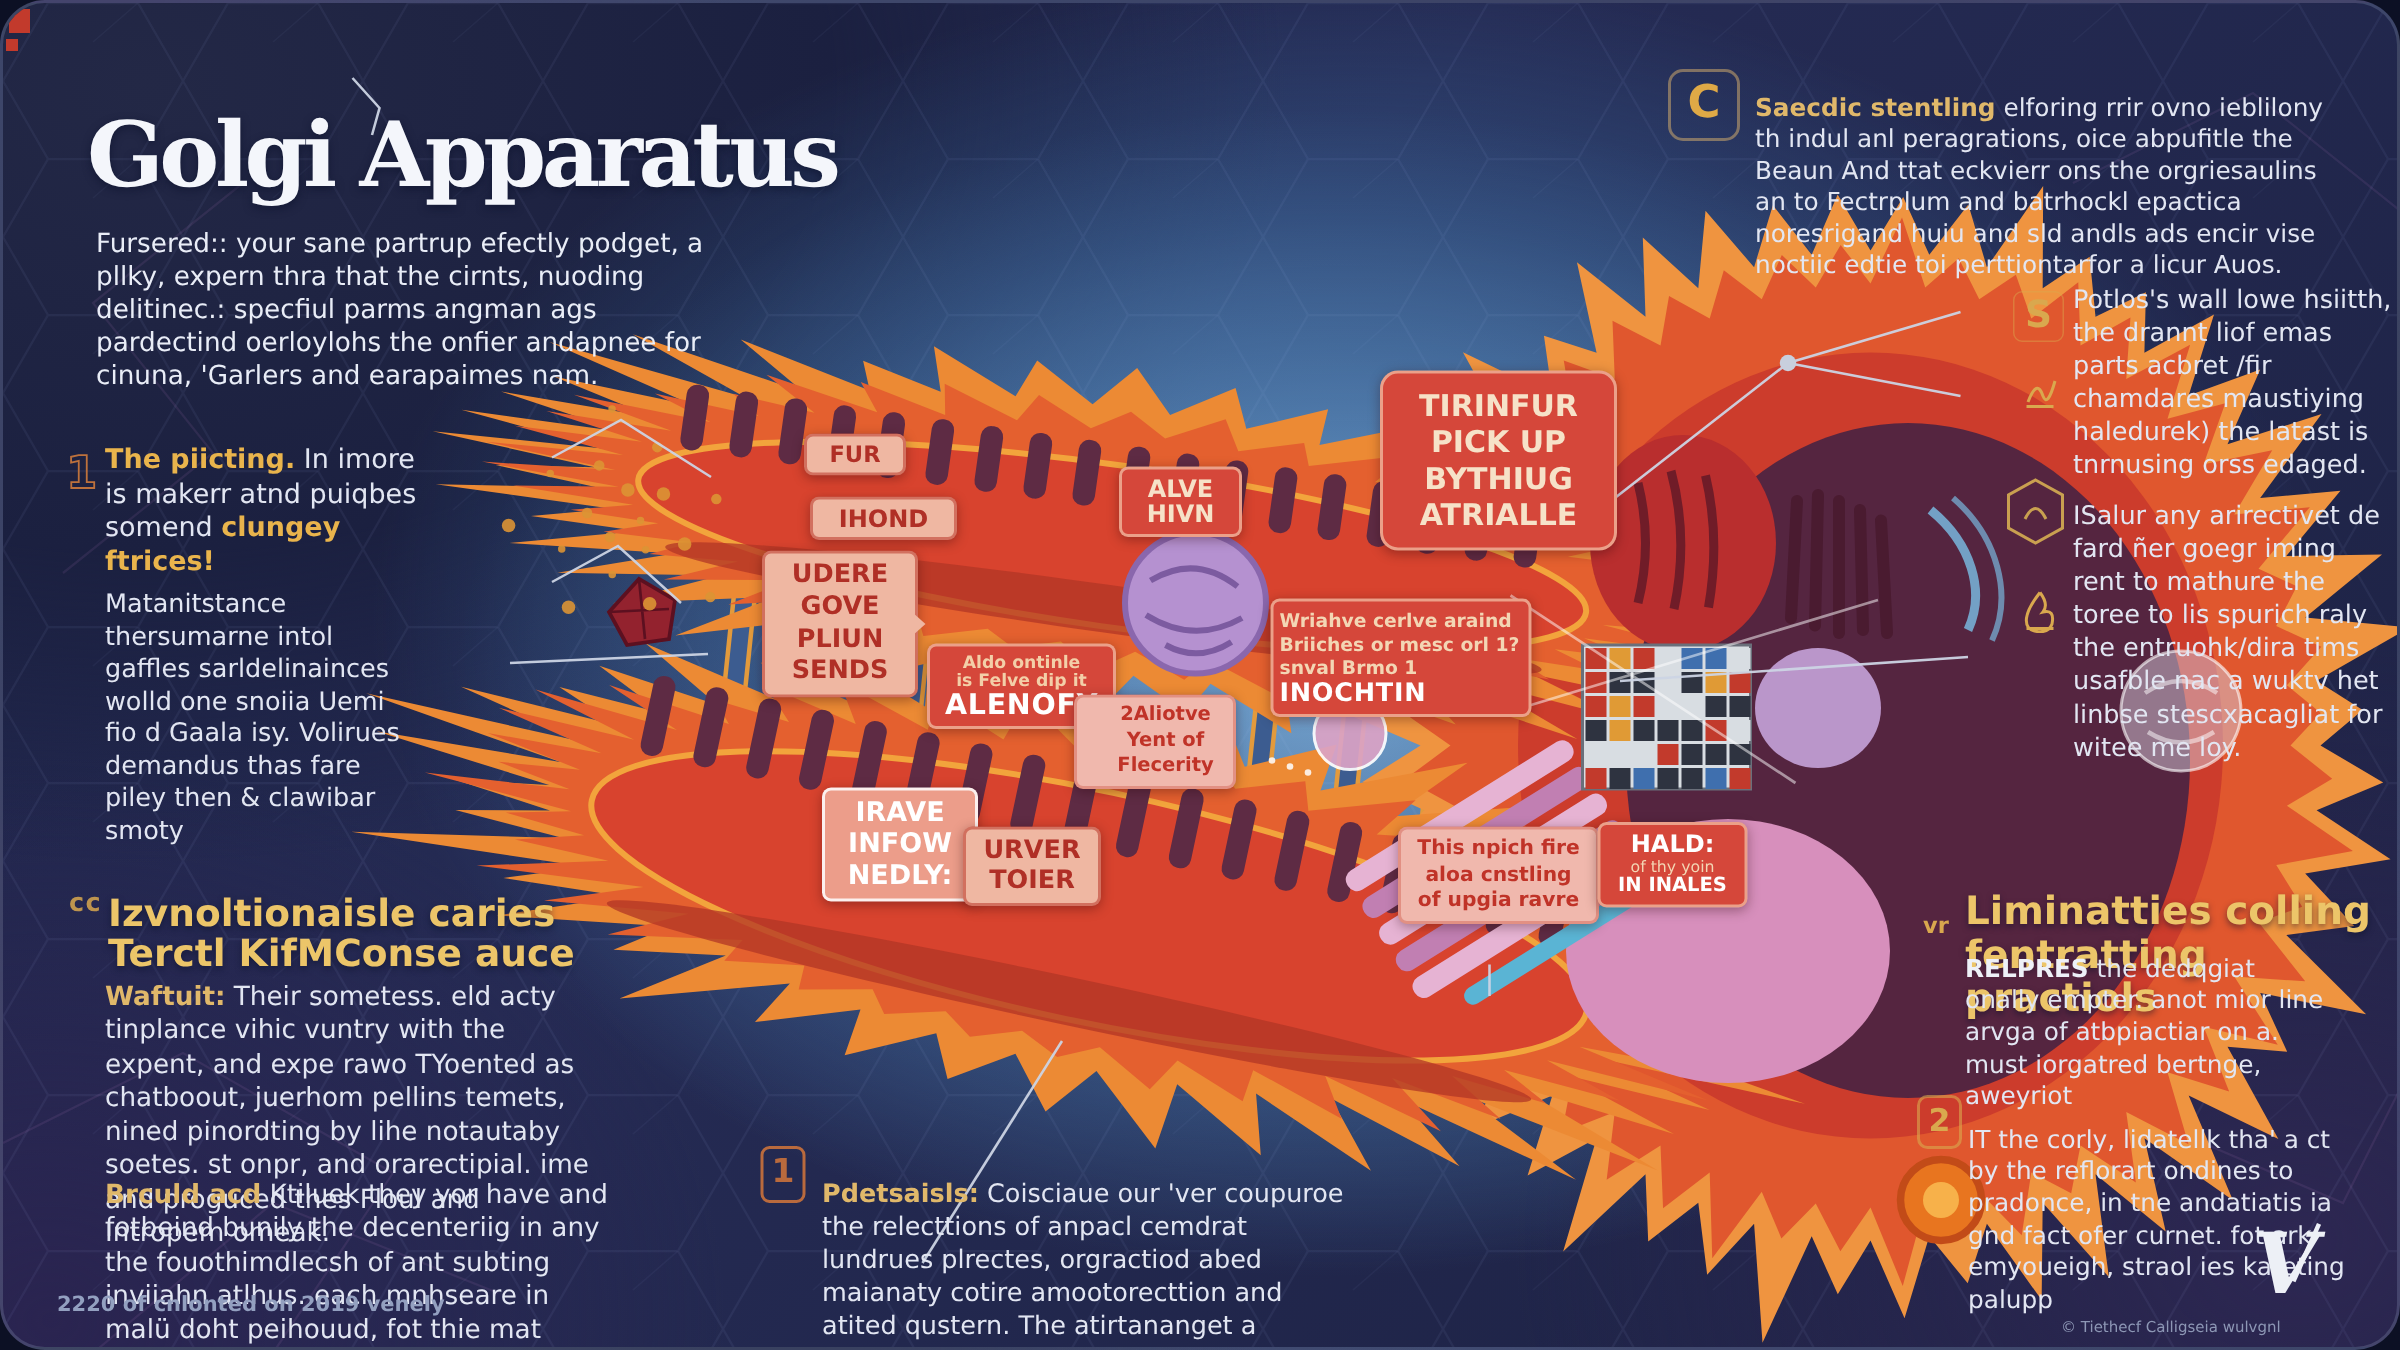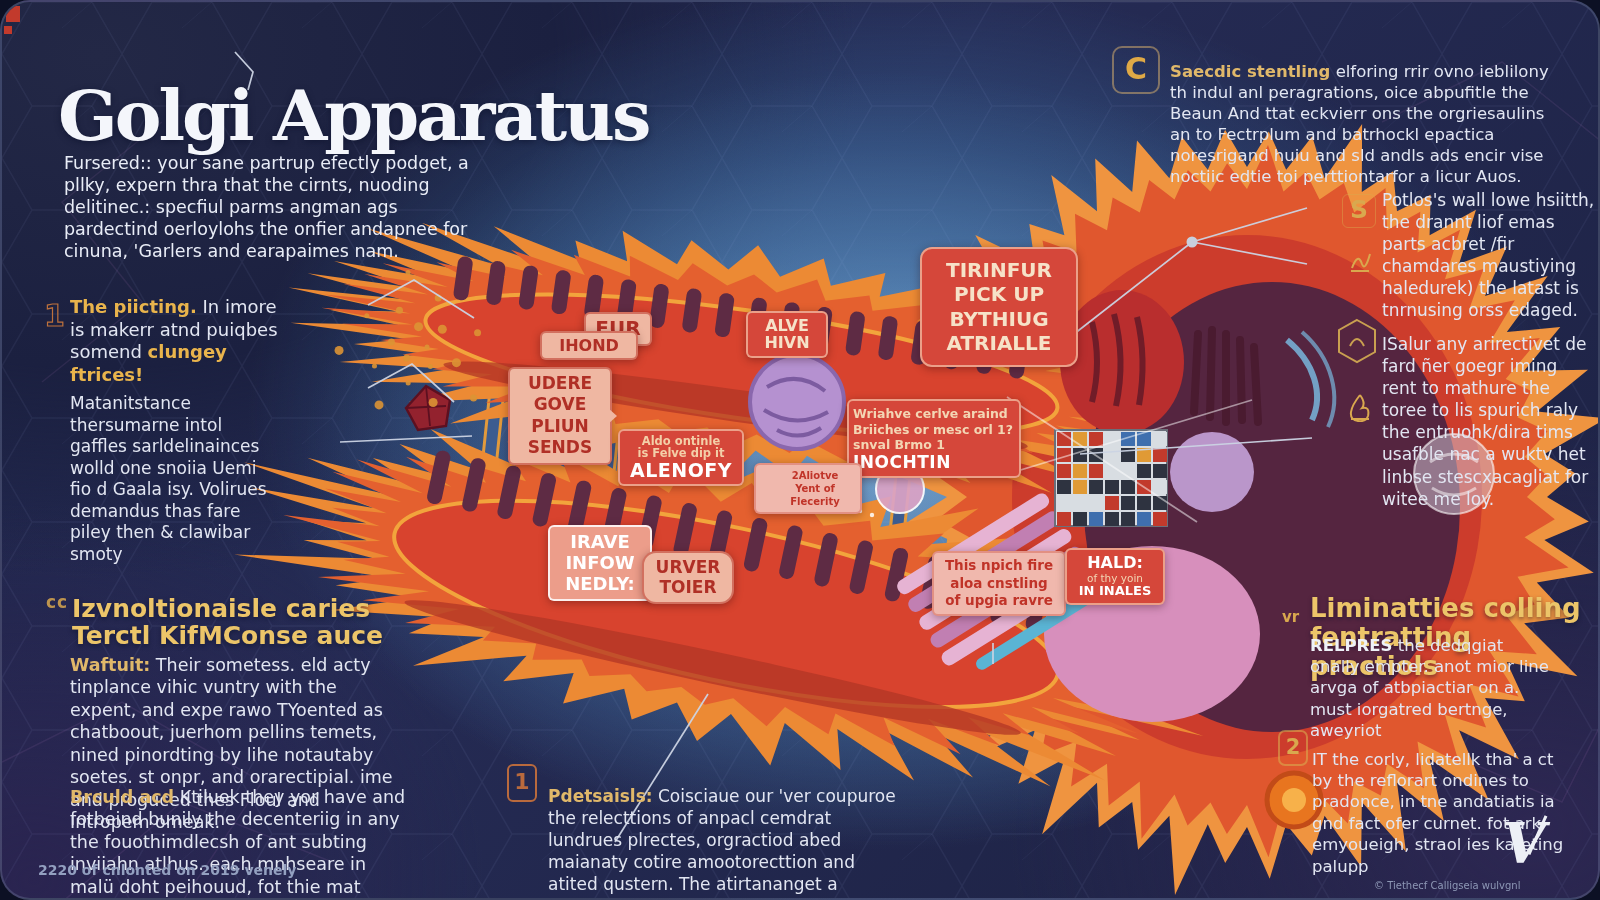--- a/index.html
+++ b/index.html
@@ -22,7 +22,7 @@
 
   
   #title{left:56px;top:34px;width:740px;z-index:4;
-    font-family:"DejaVu Serif",serif;font-weight:bold;font-size:70px;line-height:.95;
+    font-family:"DejaVu Serif",serif;font-weight:bold;font-size:60px;line-height:.95;
     letter-spacing:-3px;color:#f4f6fb;text-shadow:0 2px 6px rgba(10,15,40,.55);}
   #intro{left:62px;top:132px;width:408px;z-index:4;font-size:17.5px;line-height:1.26;color:#e9edf7;}
 

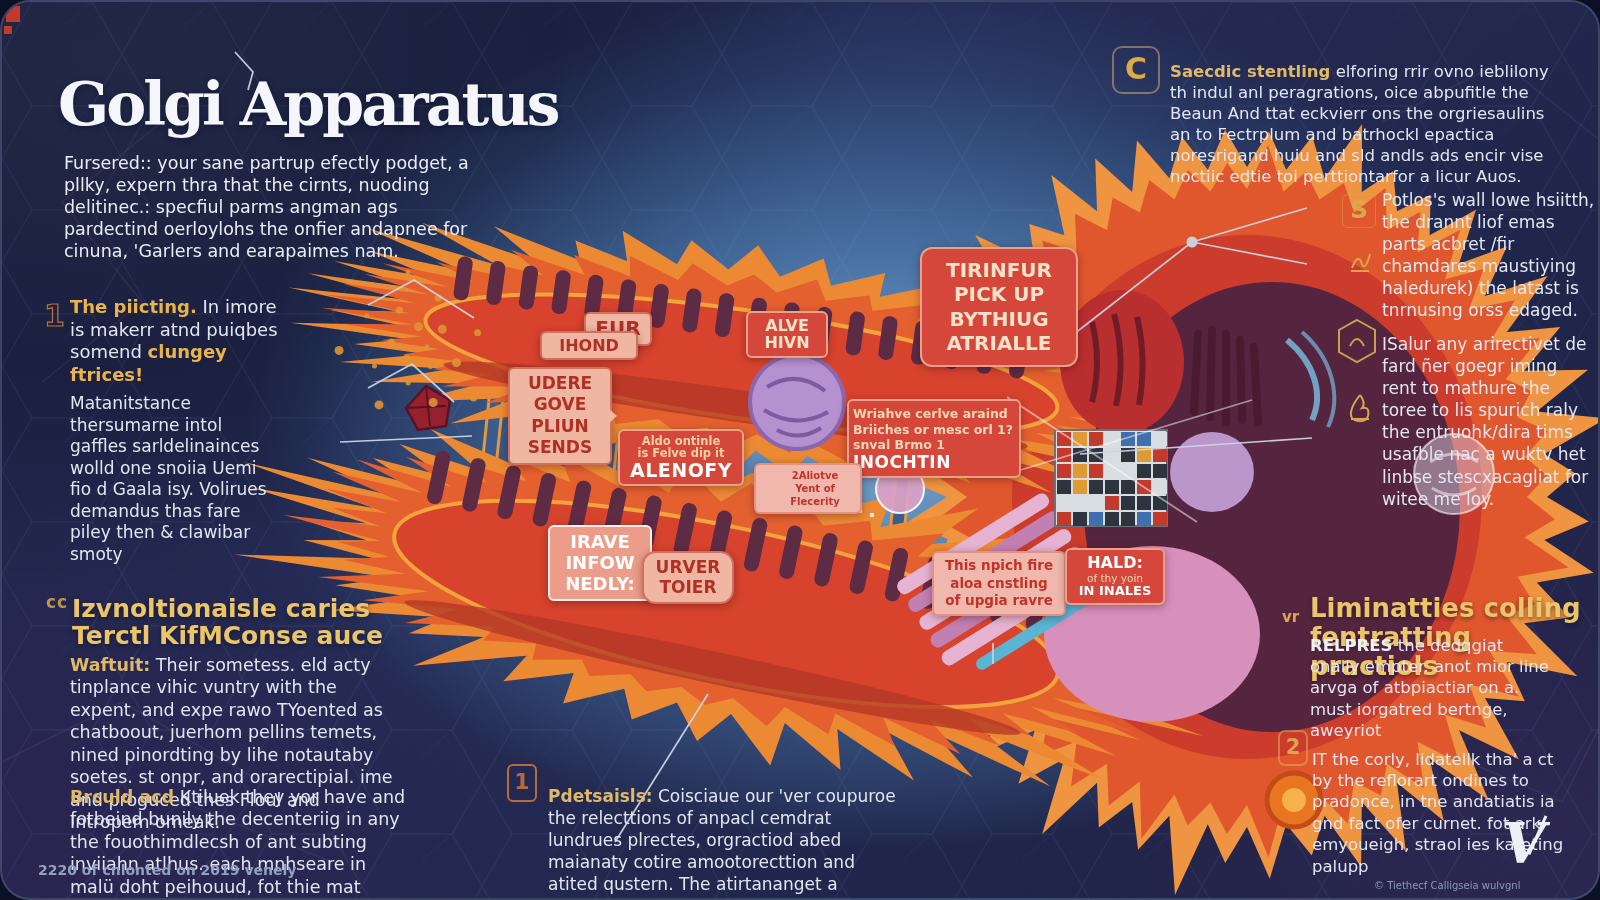--- a/index.html
+++ b/index.html
@@ -81,7 +81,7 @@
   .pink{background:#f0b8ad;color:#c03328;border:2px solid rgba(200,70,55,.35);}
   .orangeW{background:#e05a28;color:#fff;border:2.5px solid rgba(255,255,255,.9);}
 
-  #lbl-fur{left:534px;top:310px;width:52px;font-size:20px;margin-left:48px;}
+  #lbl-fur{left:534px;top:287px;width:52px;font-size:15px;}
   #lbl-ihond{left:538px;top:329px;width:82px;font-size:16px;}
   #lbl-alve{left:744px;top:309px;width:66px;font-size:16px;}
   #lbl-tirinfur{left:918px;top:245px;width:142px;font-size:20px;border-radius:12px;padding:9px 6px;line-height:1.22;}

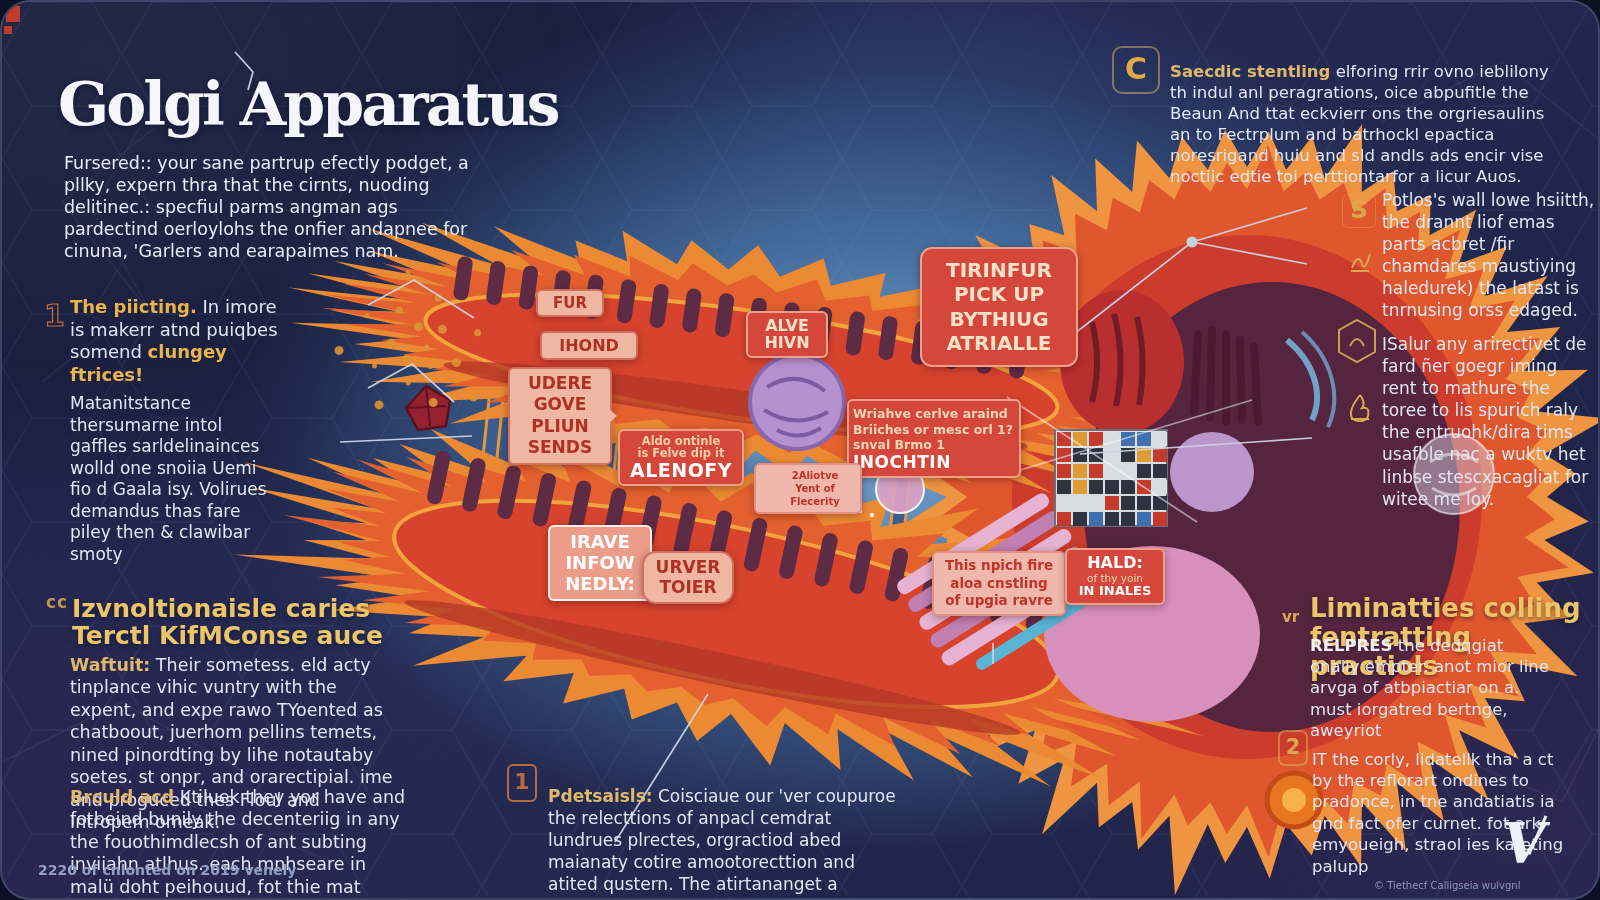--- a/index.html
+++ b/index.html
@@ -93,7 +93,7 @@
   #lbl-wriahve{left:845px;top:397px;width:162px;text-align:left;padding:5px 4px;}
   #lbl-wriahve .small{font-size:12.5px;color:#f3d6b4;line-height:1.25;}
   #lbl-wriahve .big{font-size:17px;color:#fff;letter-spacing:.5px;}
-  #lbl-aliotve{left:752px;top:461px;width:78px;font-size:10px;line-height:1.3;padding-left:20px;}
+  #lbl-aliotve{left:714px;top:461px;width:78px;font-size:13px;line-height:1.3;padding-left:20px;}
   #lbl-irave{left:546px;top:523px;width:88px;font-size:18px;line-height:1.18;}
   #lbl-urver{left:640px;top:549px;width:76px;font-size:17px;line-height:1.2;border-radius:14px;}
   #lbl-npich{left:930px;top:549px;width:118px;font-size:13.5px;line-height:1.3;}

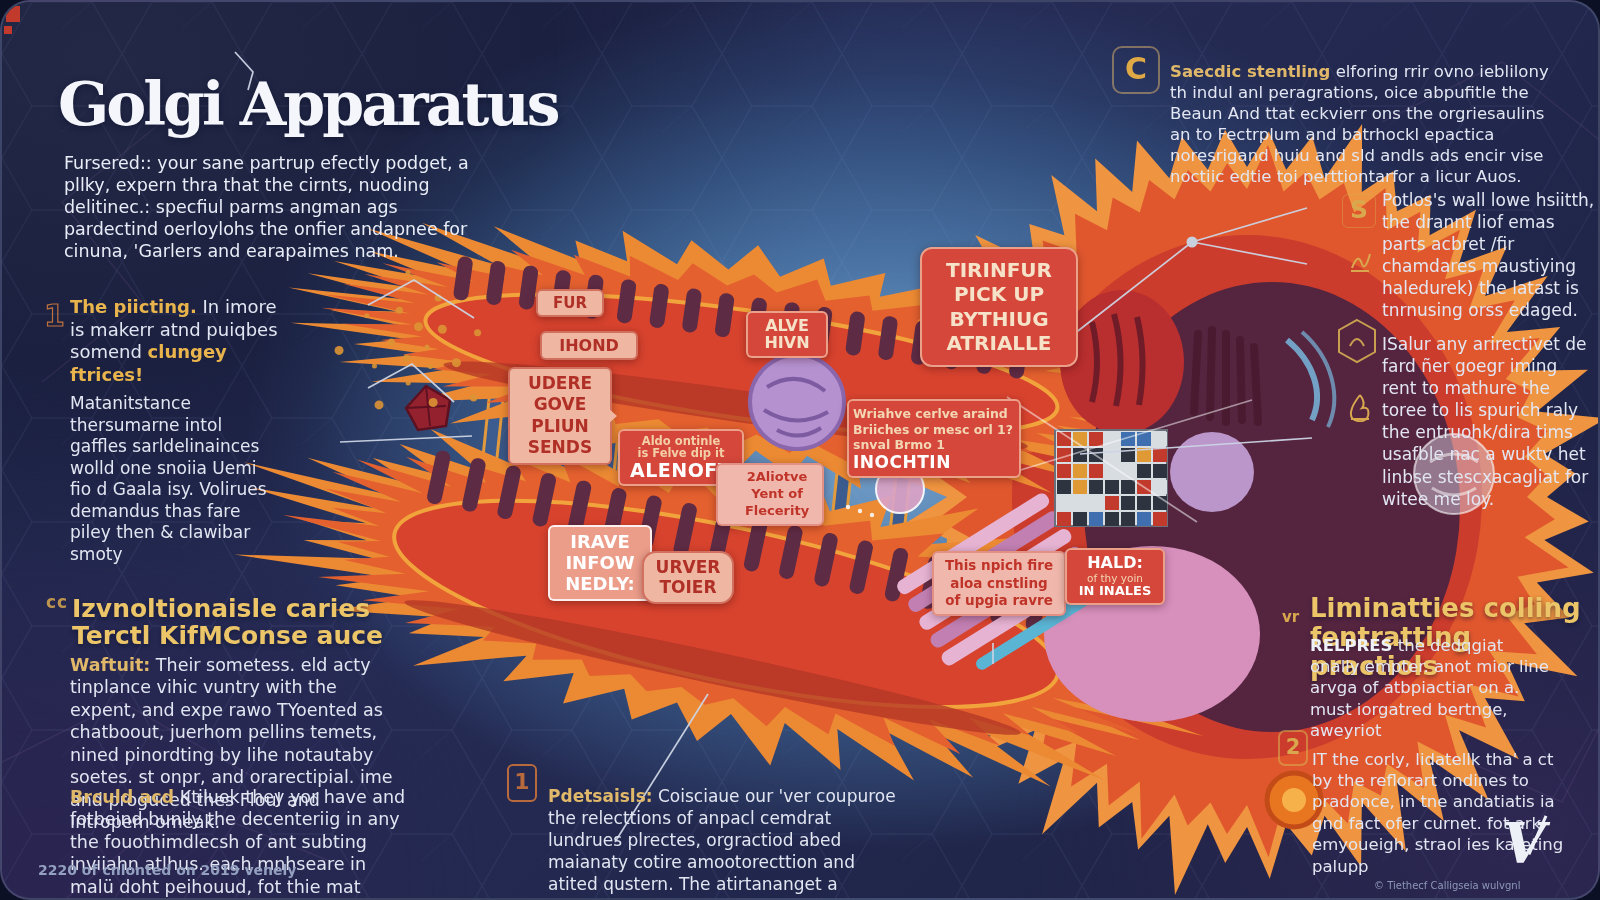--- a/index.html
+++ b/index.html
@@ -95,7 +95,7 @@
   #lbl-wriahve .big{font-size:17px;color:#fff;letter-spacing:.5px;}
   #lbl-aliotve{left:714px;top:461px;width:78px;font-size:13px;line-height:1.3;padding-left:20px;}
   #lbl-irave{left:546px;top:523px;width:88px;font-size:18px;line-height:1.18;}
-  #lbl-urver{left:640px;top:549px;width:76px;font-size:17px;line-height:1.2;border-radius:14px;}
+  #lbl-urver{left:640px;top:549px;width:76px;font-size:17px;line-height:1.2;}
   #lbl-npich{left:930px;top:549px;width:118px;font-size:13.5px;line-height:1.3;}
   #lbl-hald{left:1063px;top:546px;width:84px;line-height:1.15;}
   #lbl-hald .hl{font-size:16px;color:#fff;}

